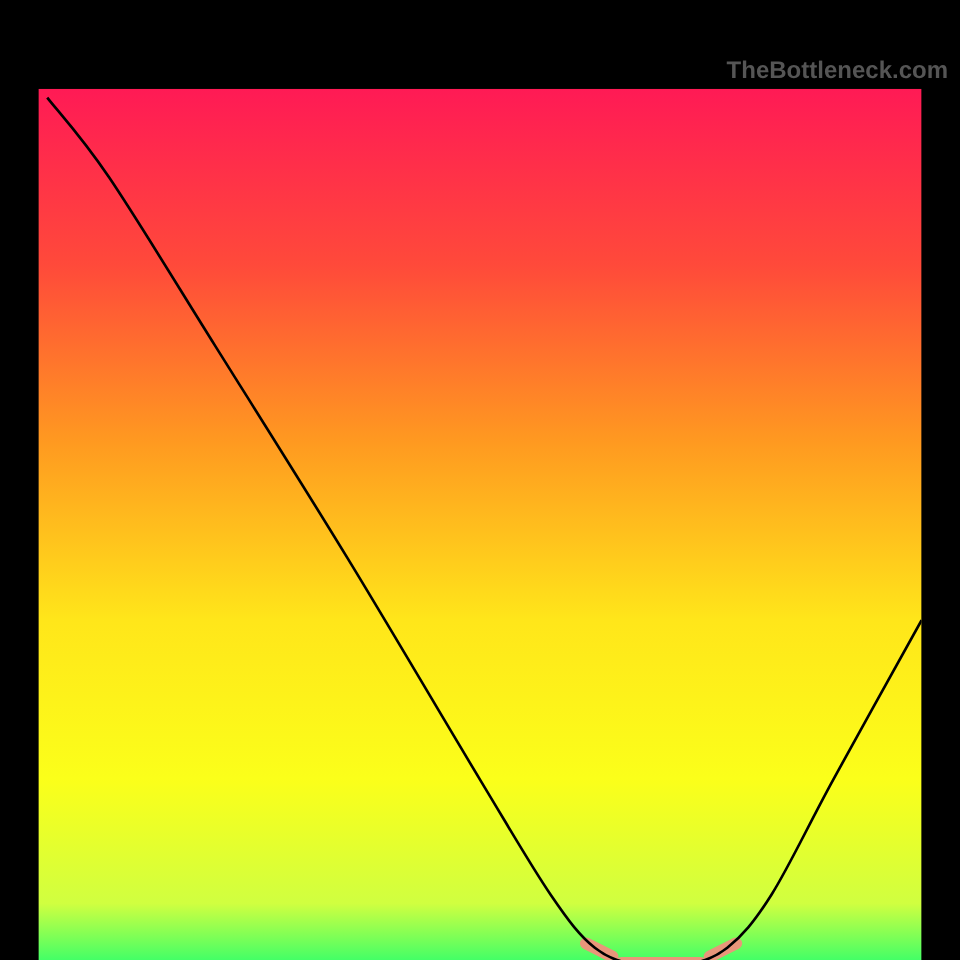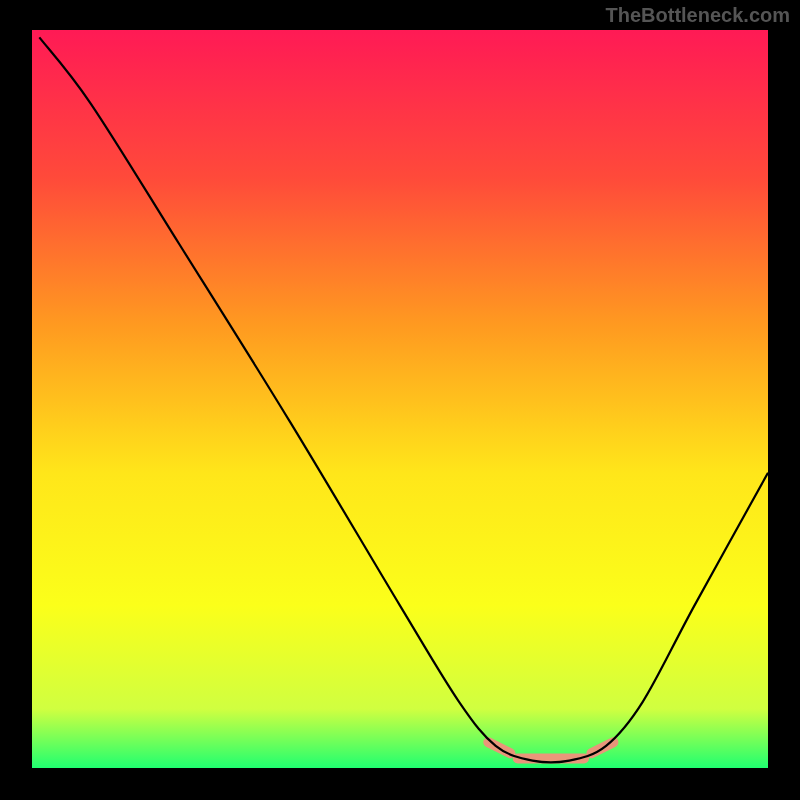--- a/index.html
+++ b/index.html
@@ -16,6 +16,7 @@
     height: 652px;
     position: relative;
     background: #000;
+    margin-top: 44px;
   }
   .watermark {
     position: absolute;

